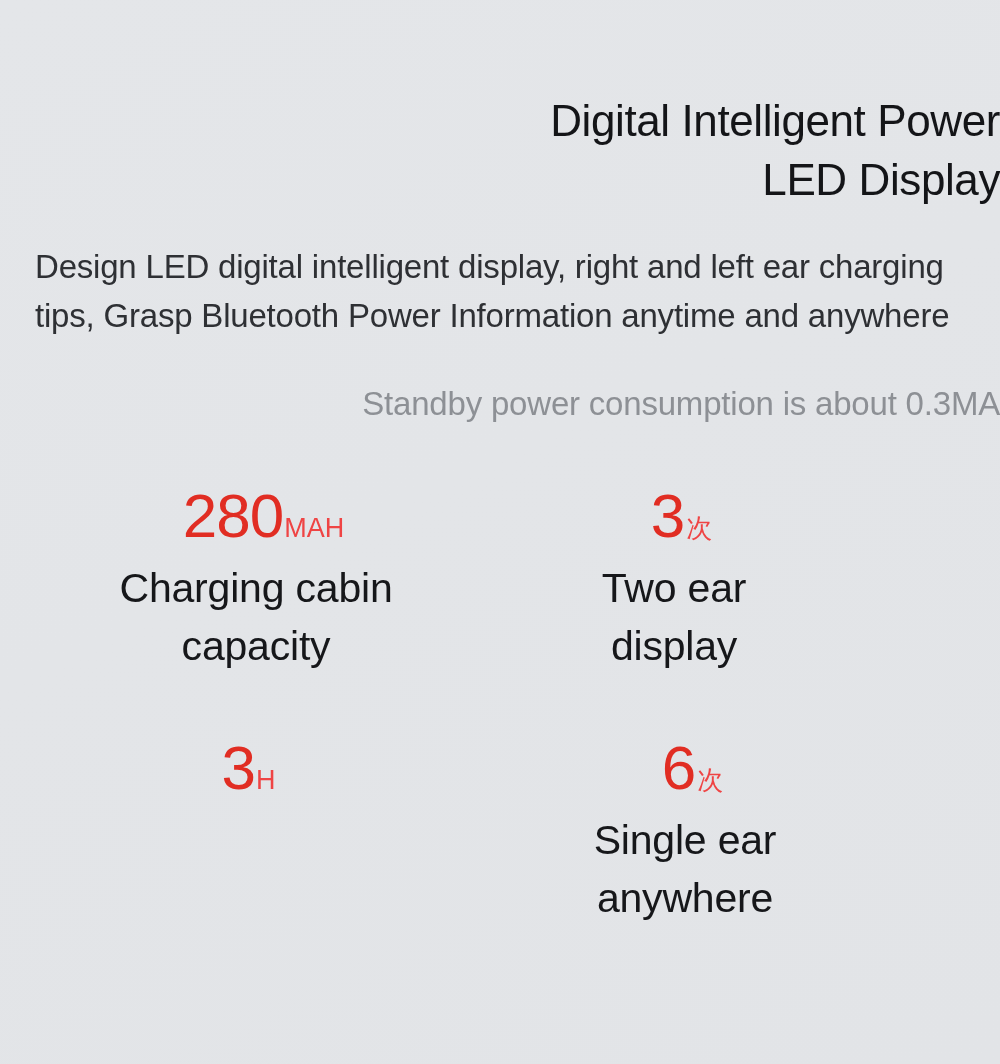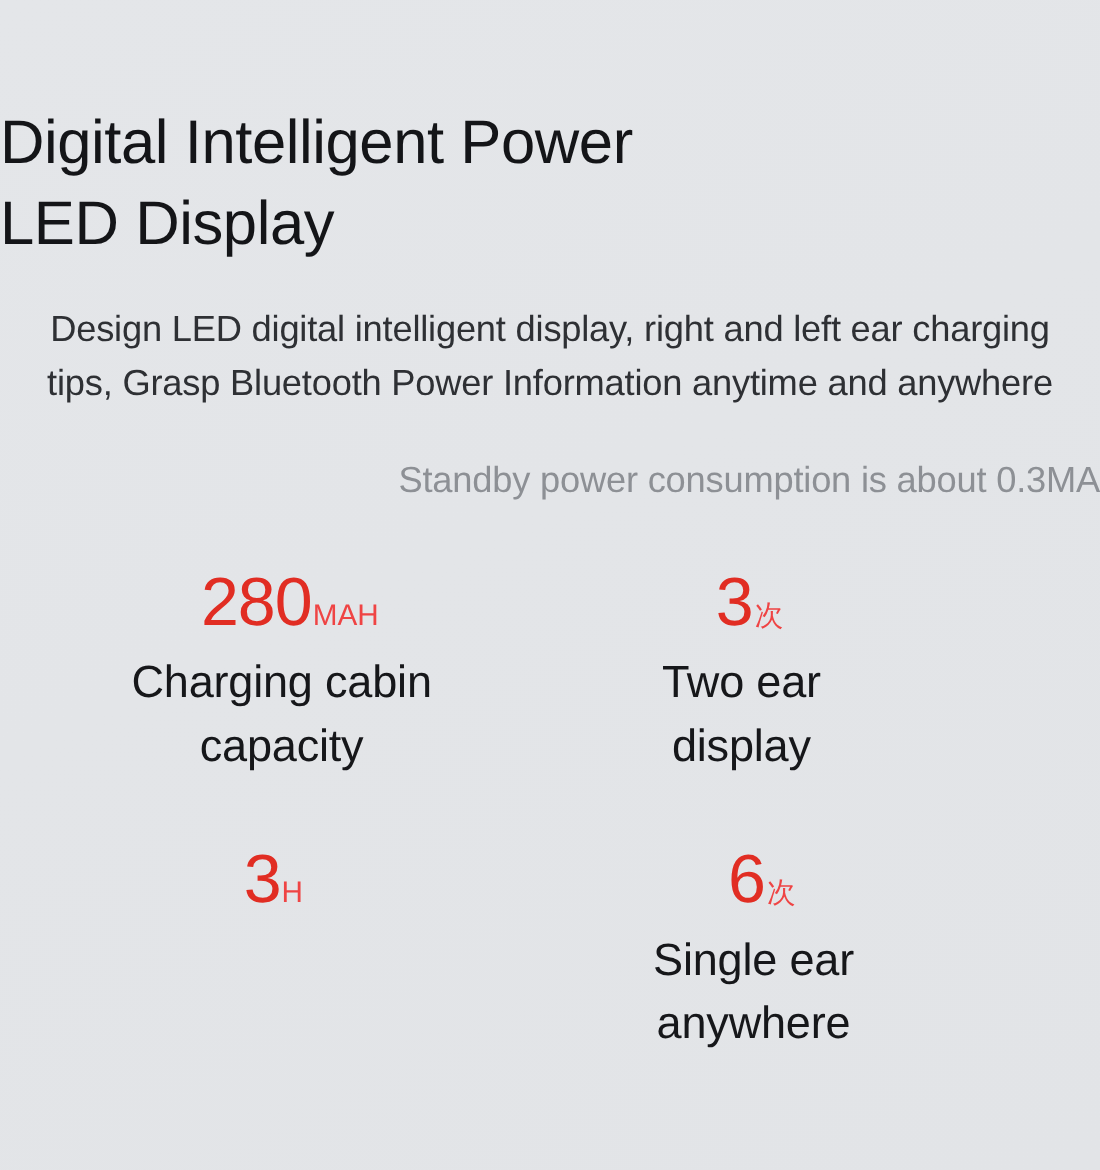--- a/index.html
+++ b/index.html
@@ -30,9 +30,9 @@
   .headline {
     margin-top: 92px;
     width: 100%;
-    text-align: left;
+    text-align: right;
     color: #141518;
-    font-size: 56px;
+    font-size: 44px;
     font-weight: 400;
     line-height: 1.33;
     letter-spacing: -0.4px;

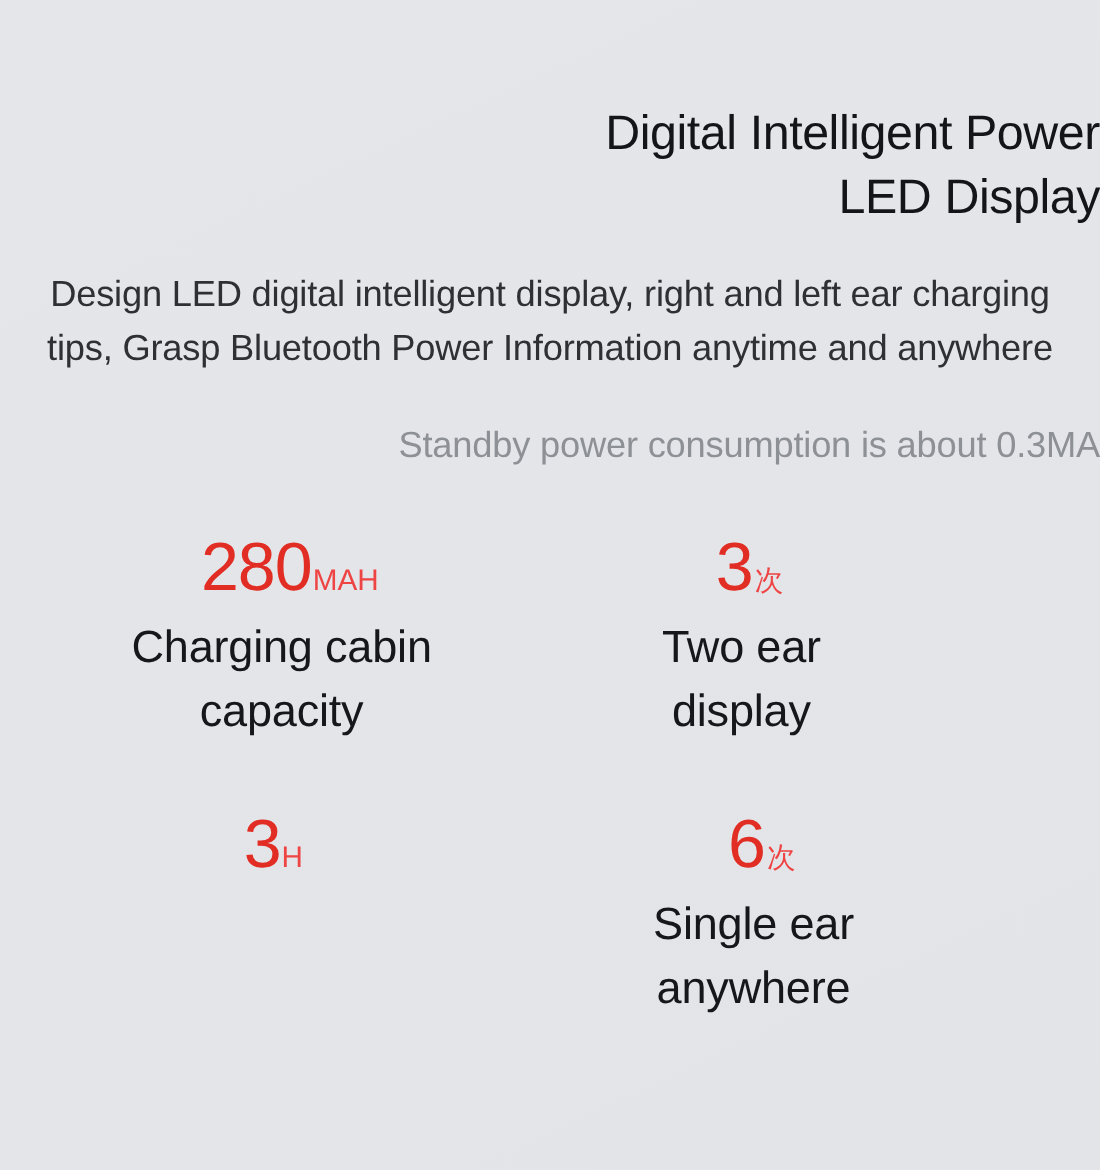--- a/index.html
+++ b/index.html
@@ -43,7 +43,6 @@
   .description {
     margin-top: 34px;
     width: 930px;
-    text-align: center;
     color: #2e3034;
     font-size: 33px;
     font-weight: 400;

